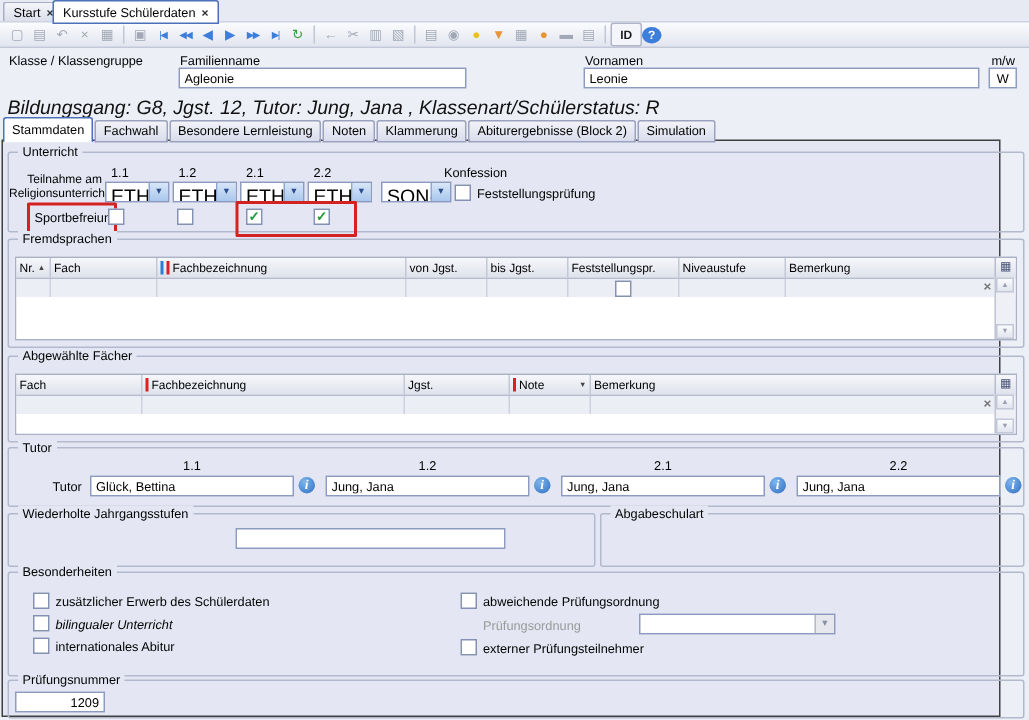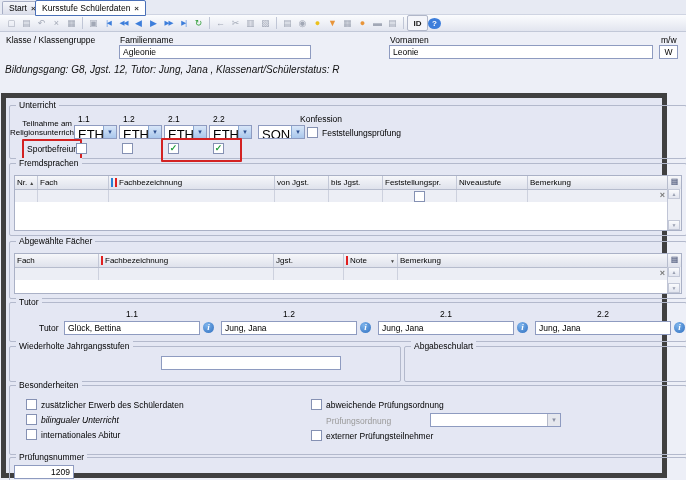--- a/index.html
+++ b/index.html
@@ -21,7 +21,7 @@
   .lbl{position:absolute;font-size:8.5px;white-space:nowrap;}
   .grylbl{color:#9a9a9a;}
   input.field{position:absolute;height:14px;border:1px solid #8e9bc0;background:#fff;font-family:"Liberation Sans",sans-serif;font-size:8.5px;padding:0 3px;box-sizing:border-box;}
-  .infoline{position:absolute;left:5px;top:64px;font-style:italic;font-size:10px;color:#111;}
+  .infoline{position:absolute;left:5px;top:64px;font-style:italic;font-size:13px;color:#111;}
   
   .itabs{position:absolute;left:2px;top:78px;display:flex;align-items:flex-end;z-index:3;}
   .itab{height:13px;line-height:13px;padding:0 5px;margin-right:1px;border:1px solid #9aa2bd;border-radius:2px 2px 0 0;background:linear-gradient(#f2f3f8,#d9dcec);white-space:nowrap;}

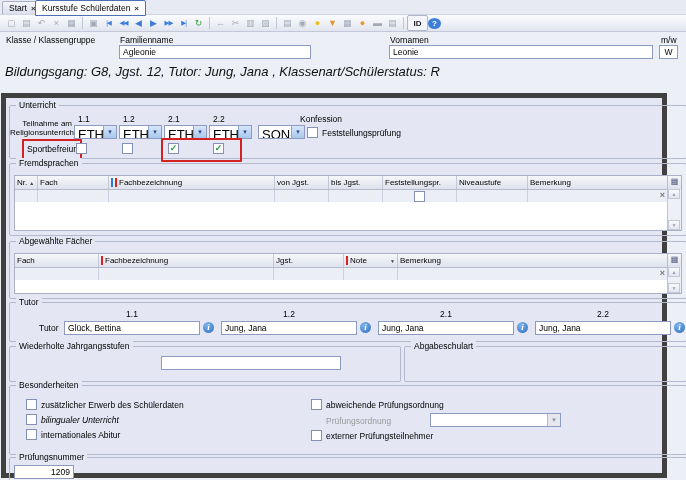--- a/index.html
+++ b/index.html
@@ -116,6 +116,15 @@
   <input class="field" style="left: 659px; top: 45px; width: 19px; text-align: center;" value="W">
   <div class="infoline">Bildungsgang: G8, Jgst. 12, Tutor: Jung, Jana , Klassenart/Schülerstatus: R</div>
 
+  <div class="itabs">
+    <span class="itab active">Stammdaten</span>
+    <span class="itab">Fachwahl</span>
+    <span class="itab">Besondere Lernleistung</span>
+    <span class="itab">Noten</span>
+    <span class="itab">Klammerung</span>
+    <span class="itab">Abiturergebnisse (Block 2)</span>
+    <span class="itab">Simulation</span>
+  </div>
 
   <div class="panel">
 

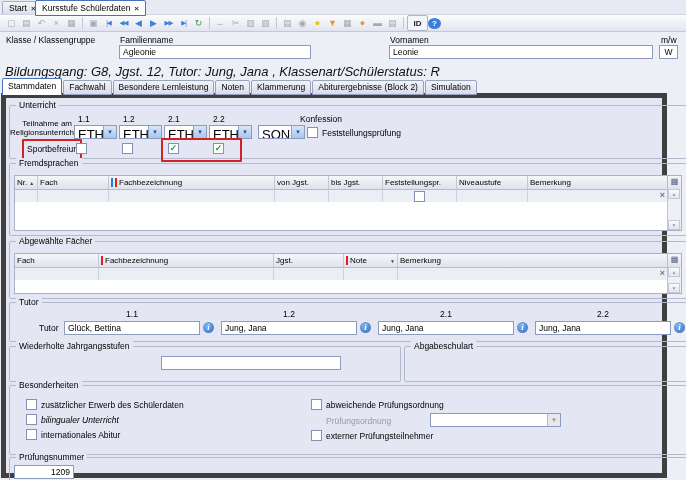--- a/index.html
+++ b/index.html
@@ -26,7 +26,7 @@
   .itabs{position:absolute;left:2px;top:78px;display:flex;align-items:flex-end;z-index:3;}
   .itab{height:13px;line-height:13px;padding:0 5px;margin-right:1px;border:1px solid #9aa2bd;border-radius:2px 2px 0 0;background:linear-gradient(#f2f3f8,#d9dcec);white-space:nowrap;}
   .itab.active{height:15px;line-height:15px;background:#fff;border:1px solid #4a70b8;border-bottom:1px solid #fff;}
-  .panel{position:absolute;left:1px;top:93px;width:666px;height:385px;background:#e4e7f3;border:5px solid #404040;box-sizing:border-box;}
+  .panel{position:absolute;left:1px;top:93px;width:666px;height:385px;background:#e4e7f3;border:1px solid #404040;box-sizing:border-box;}
   
   .gb{position:absolute;border:1px solid #b3b9cc;border-radius:2px;}
   .gb>.lg{position:absolute;top:-6px;left:6px;background:#e4e7f3;padding:0 3px;line-height:11px;white-space:nowrap;}

